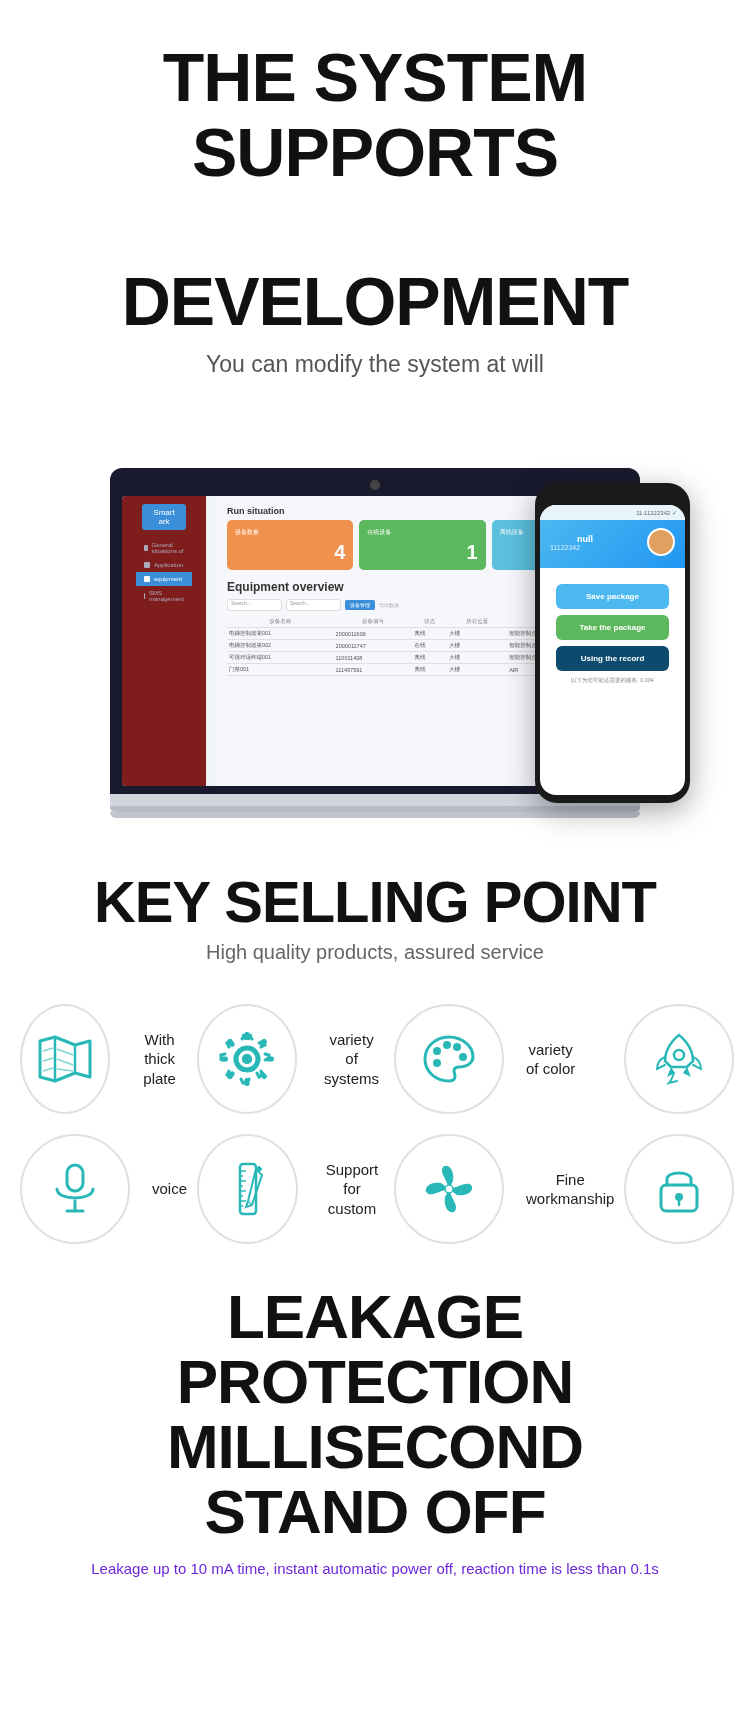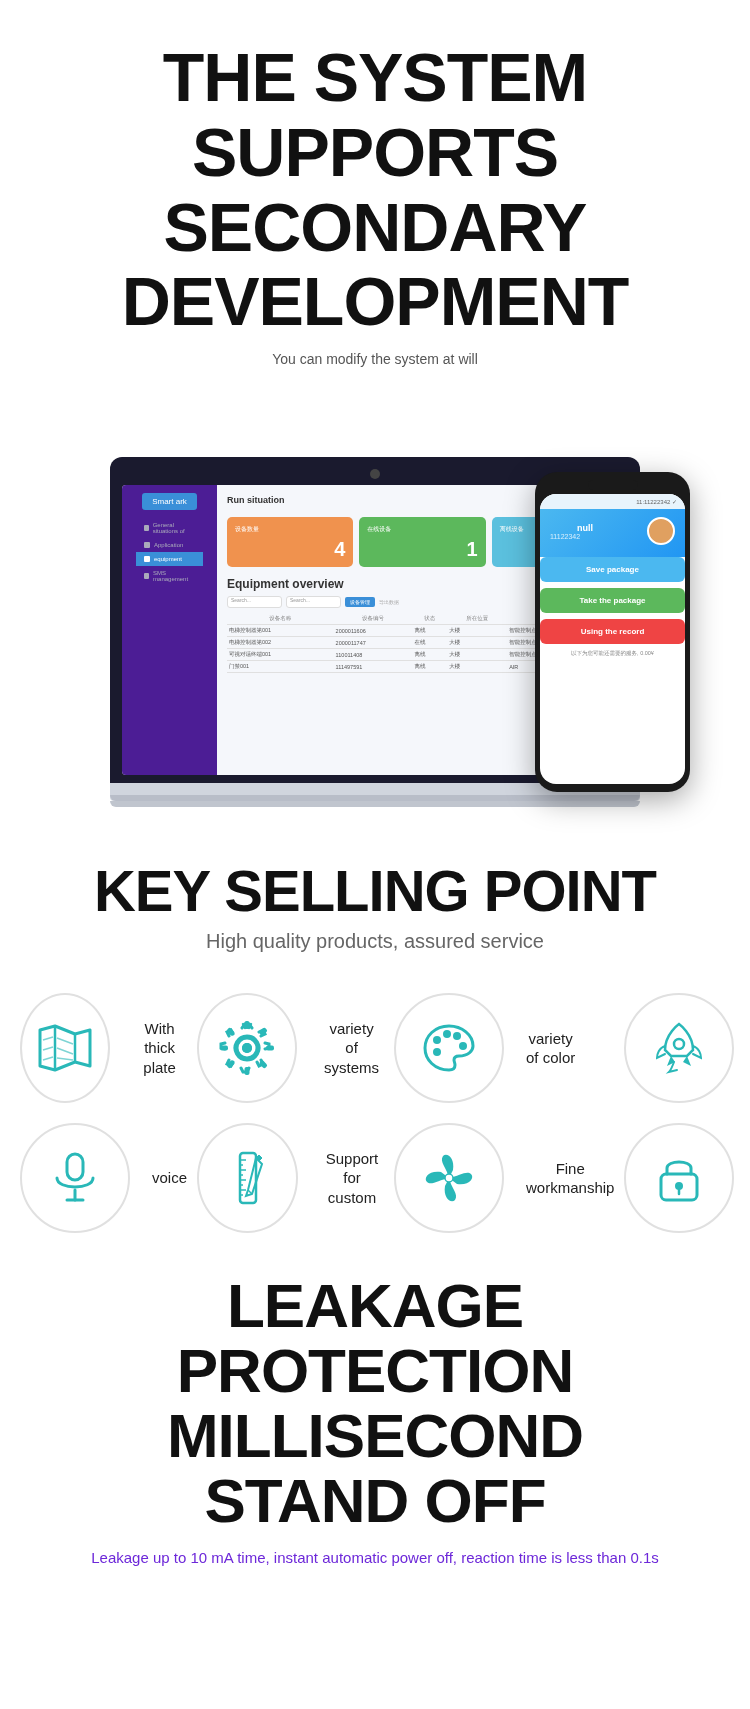--- a/index.html
+++ b/index.html
@@ -368,7 +368,7 @@
   <h1 class="hero-title">
     <span>THE SYSTEM</span><br>
     <span>SUPPORTS</span><br>
-    <span>SECONDARY</span><br>
+    <br>
     <span>DEVELOPMENT</span>
   </h1>
   <p class="hero-subtitle">You can modify the system at will</p>

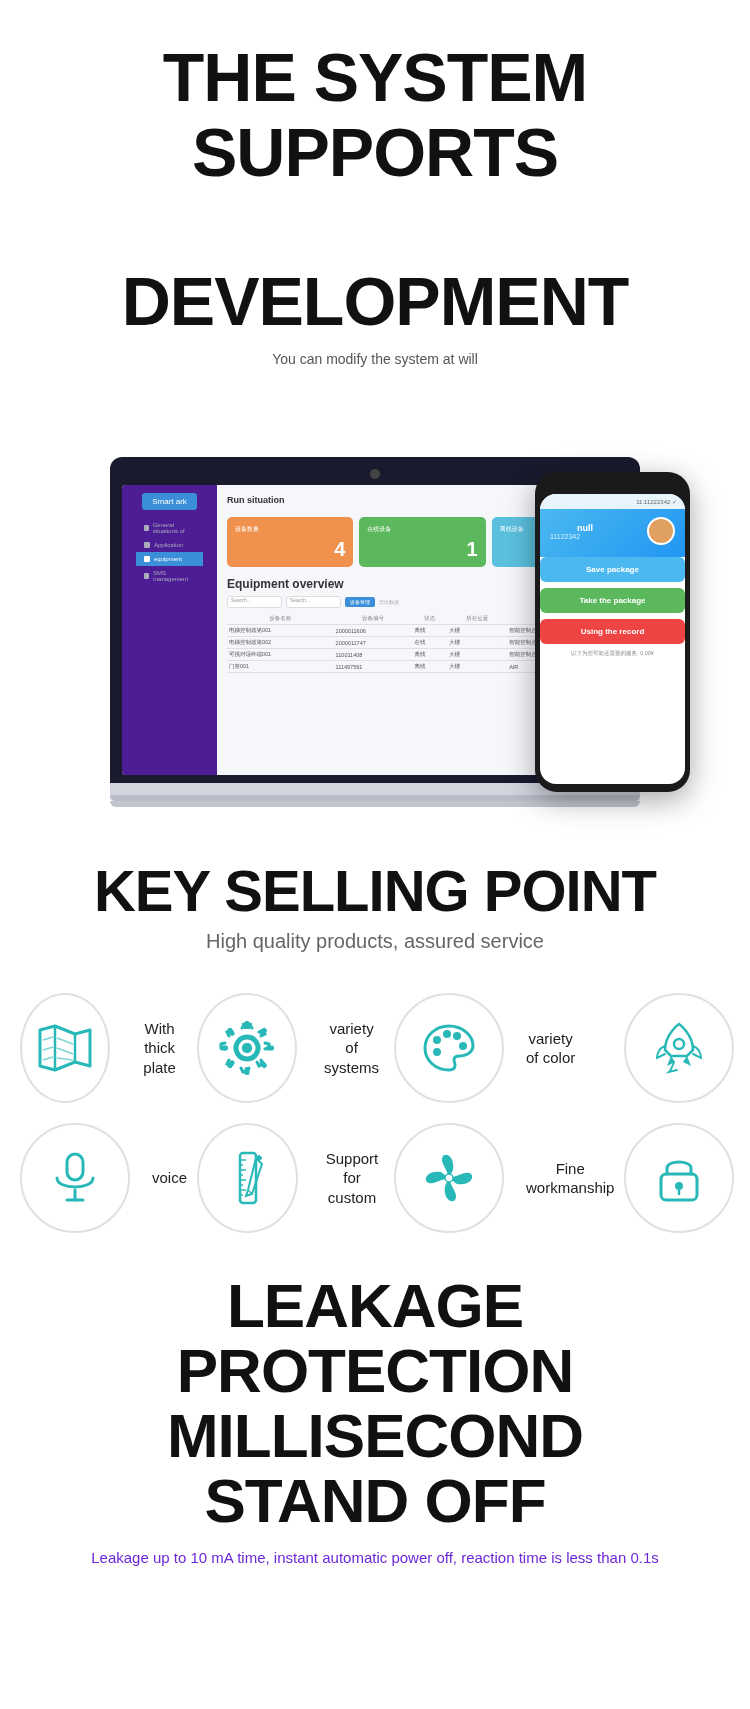--- a/index.html
+++ b/index.html
@@ -25,7 +25,7 @@
       letter-spacing: -1px;
     }
     .hero-subtitle {
-      font-size: 14px;
+      font-size: 23px;
       color: #555;
       margin-top: 12px;
       margin-bottom: 20px;

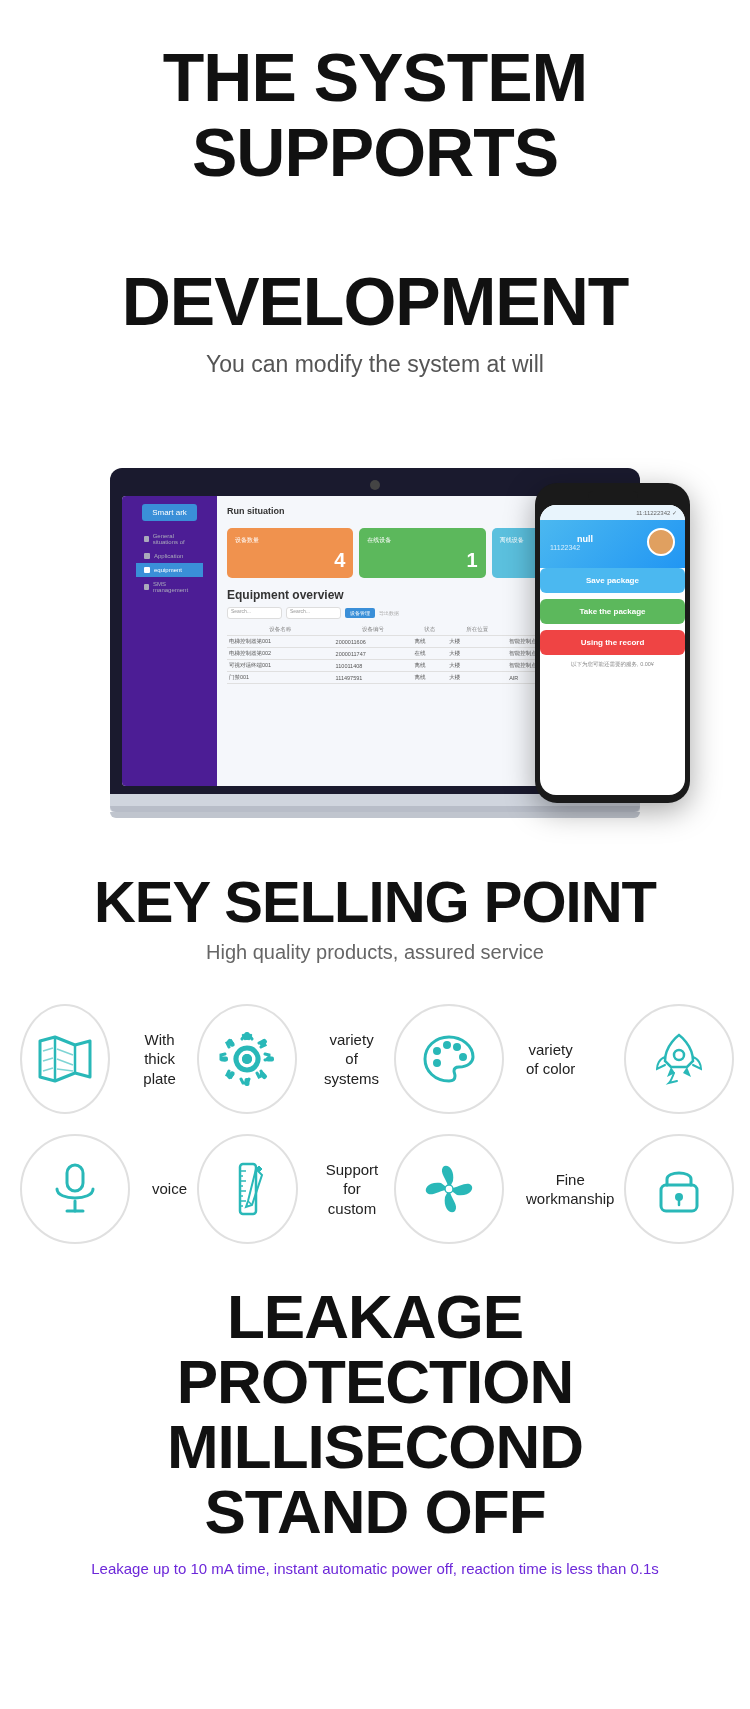--- a/index.html
+++ b/index.html
@@ -72,8 +72,8 @@
     .screen-sidebar {
       position: absolute;
       left: 0; top: 0; bottom: 0;
-      width: 95px;
-      background: #4c1d95;
+      width: 84px;
+      background: #7f1d1d;
       padding: 8px 14px;
     }
     .screen-logo {

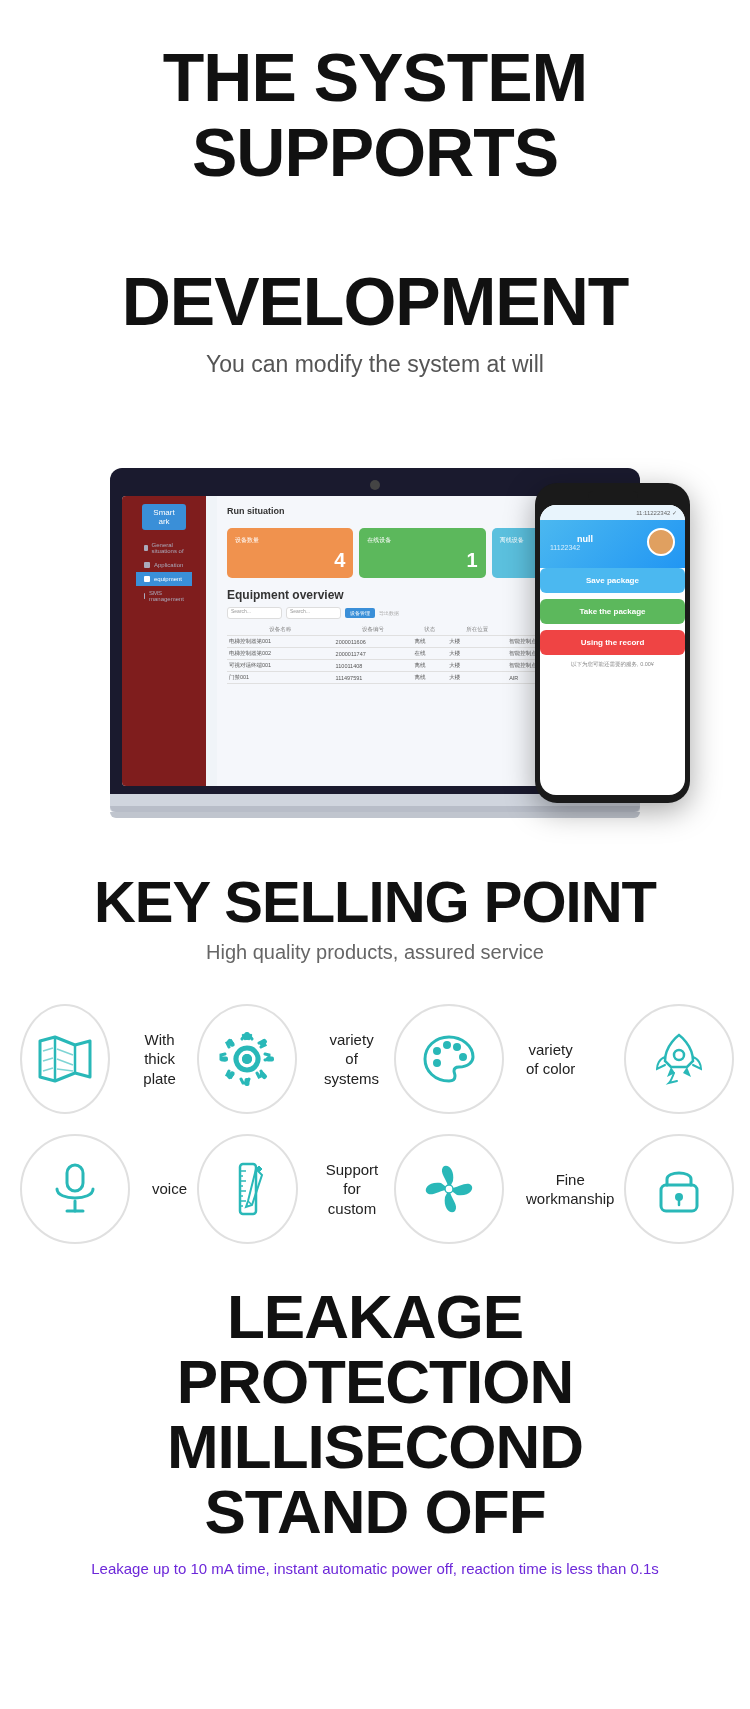--- a/index.html
+++ b/index.html
@@ -113,7 +113,7 @@
       font-size: 9px;
       font-weight: bold;
       color: #333;
-      margin-bottom: 12px;
+      margin-bottom: 4px;
     }
     .screen-cards {
       display: flex;

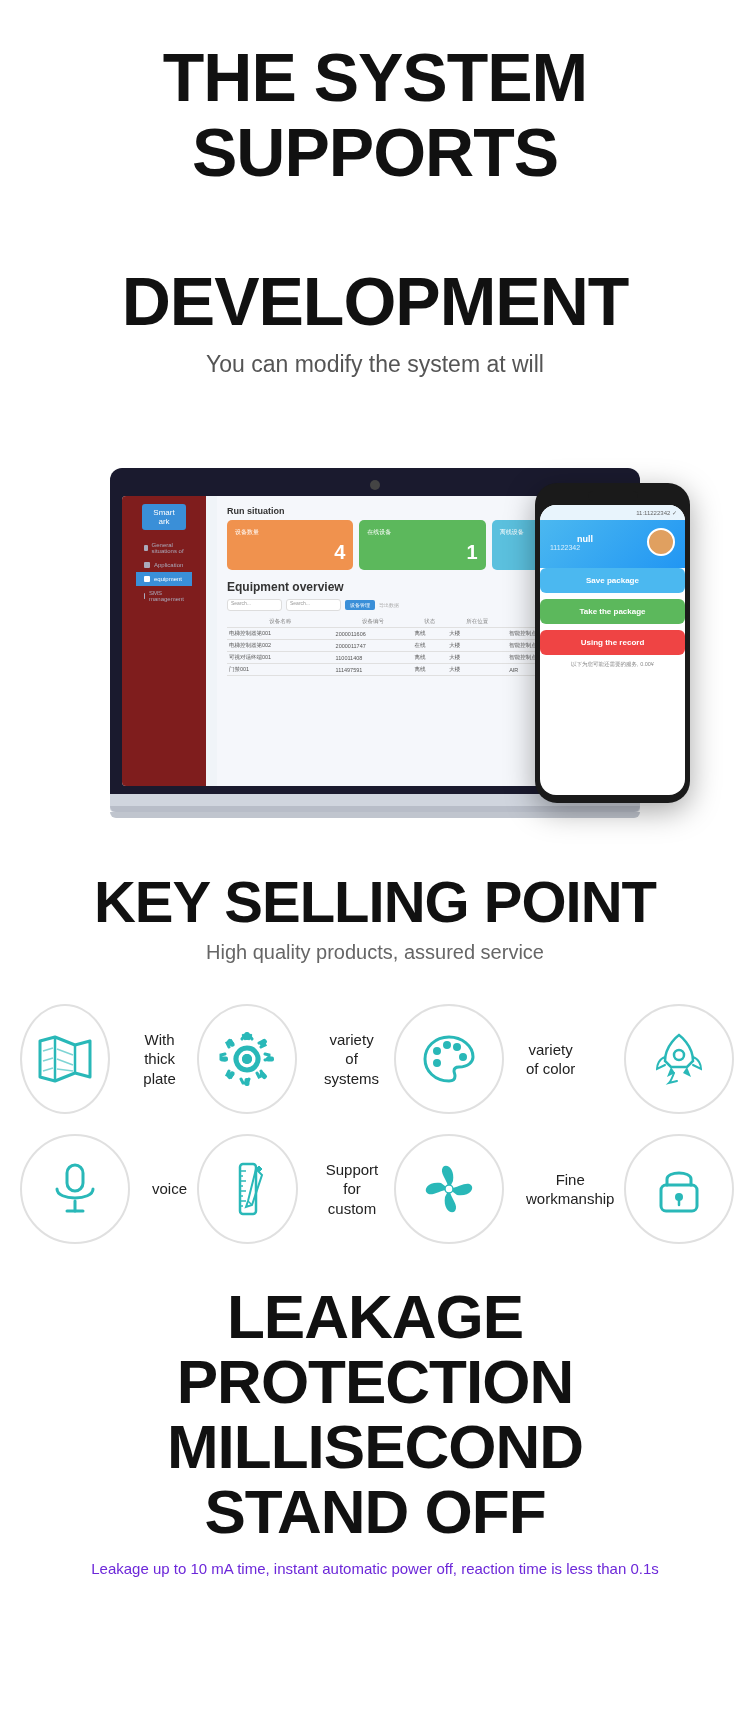--- a/index.html
+++ b/index.html
@@ -258,7 +258,7 @@
       border: 2px solid #fff;
     }
     .phone-body {
-      padding: 0;
+      padding: 16px;
     }
     .phone-btn {
       display: block;

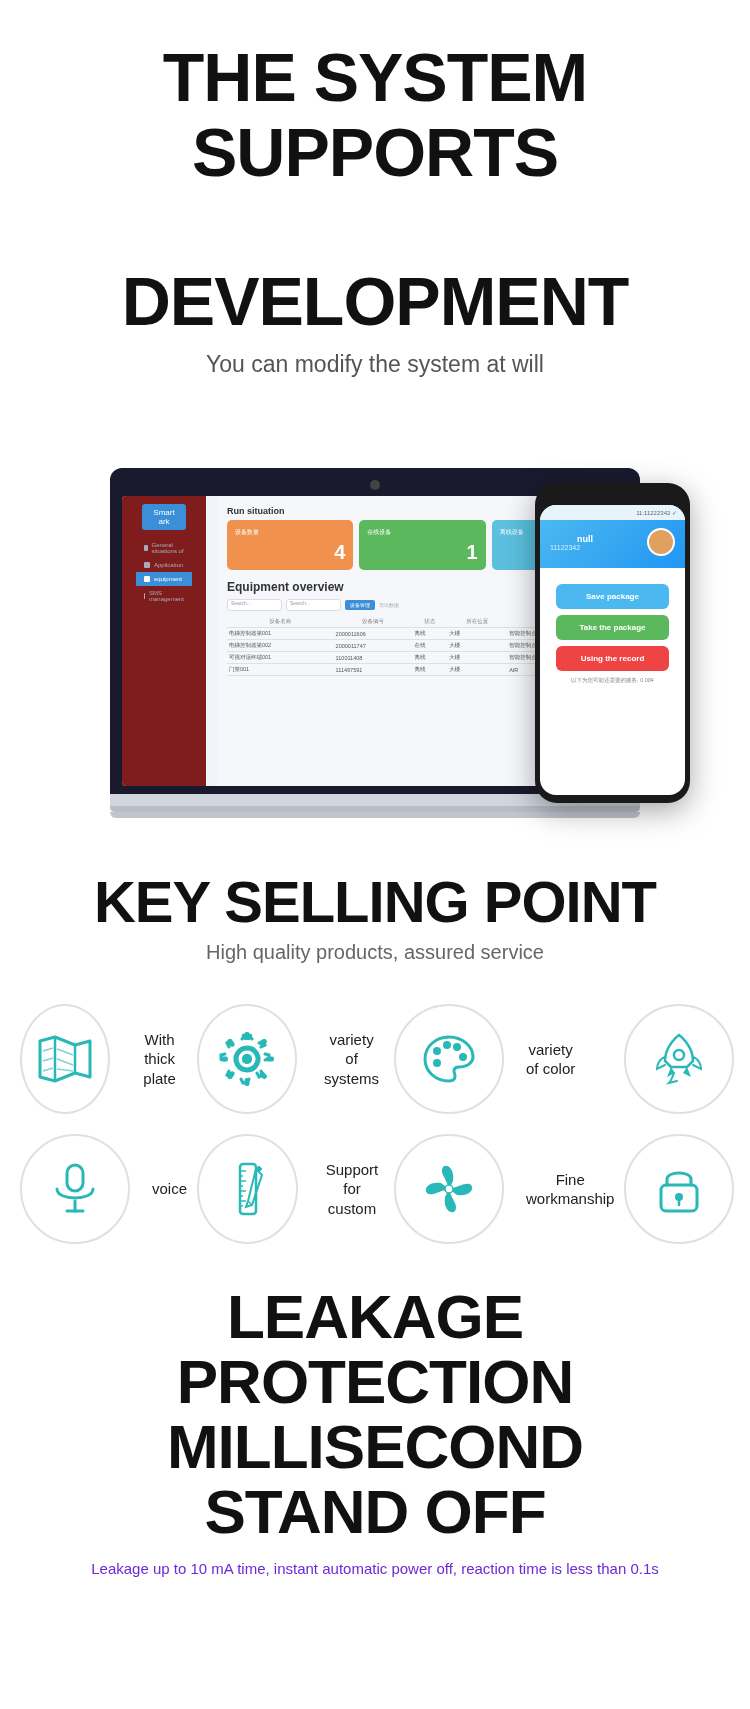--- a/index.html
+++ b/index.html
@@ -273,7 +273,7 @@
     }
     .phone-btn.save { background: #4bb8f0; }
     .phone-btn.take { background: #5cb85c; }
-    .phone-btn.using { background: #ef4444; }
+    .phone-btn.using { background: #0c4a6e; }
     .phone-footer-text {
       font-size: 5.5px;
       color: #888;

